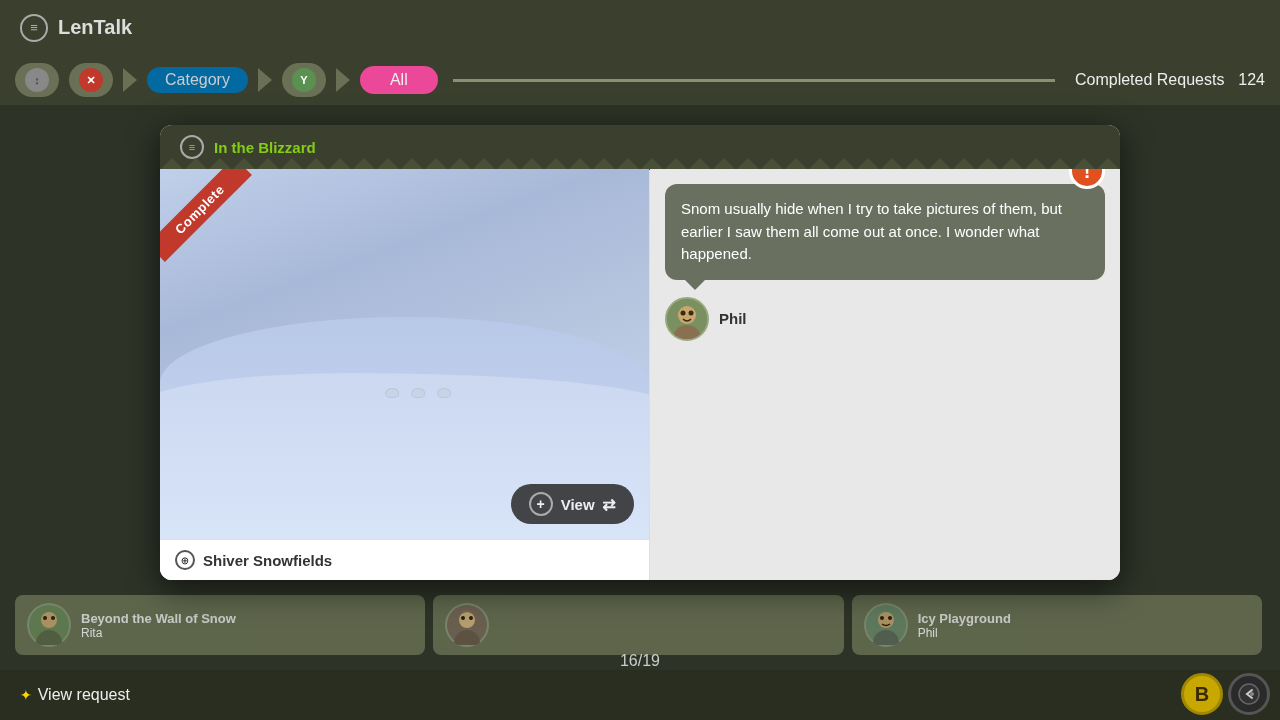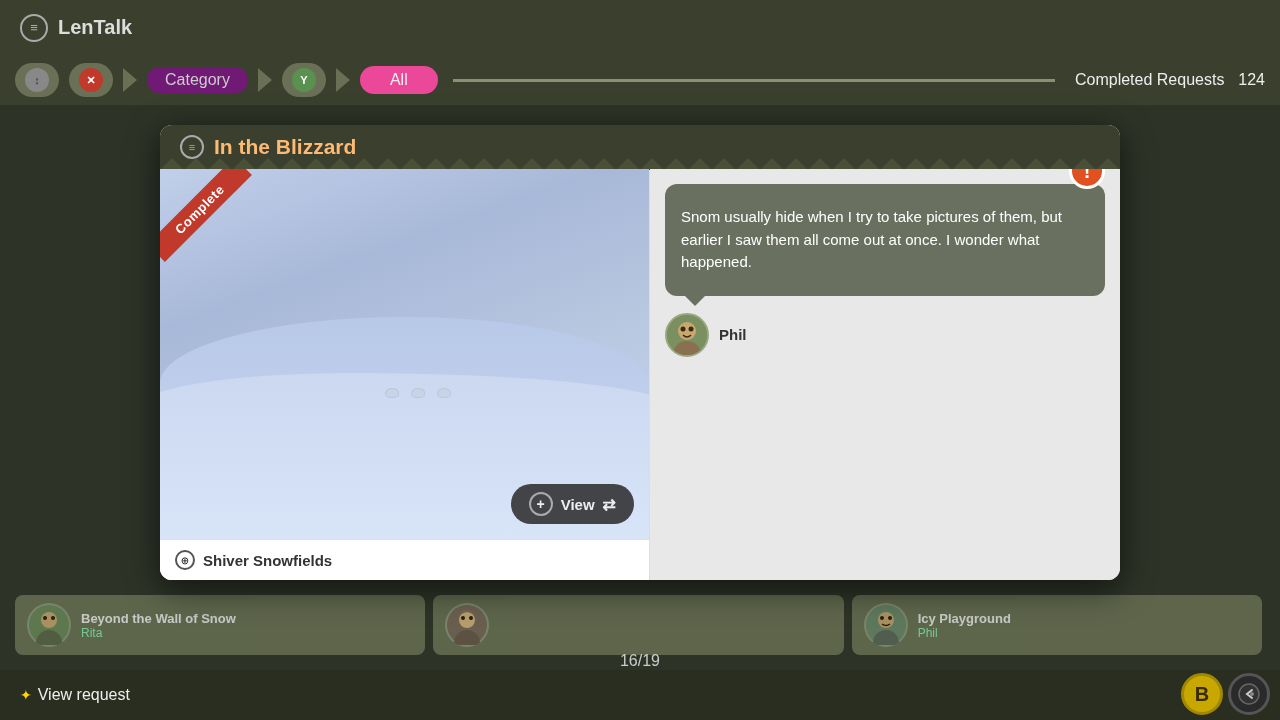--- a/index.html
+++ b/index.html
@@ -95,7 +95,7 @@
       color: #ccc;
       font-size: 16px;
       padding: 4px 18px;
-      background: #701a75;
+      background: #0369a1;
       border-radius: 20px;
     }
     .filter-all-btn {

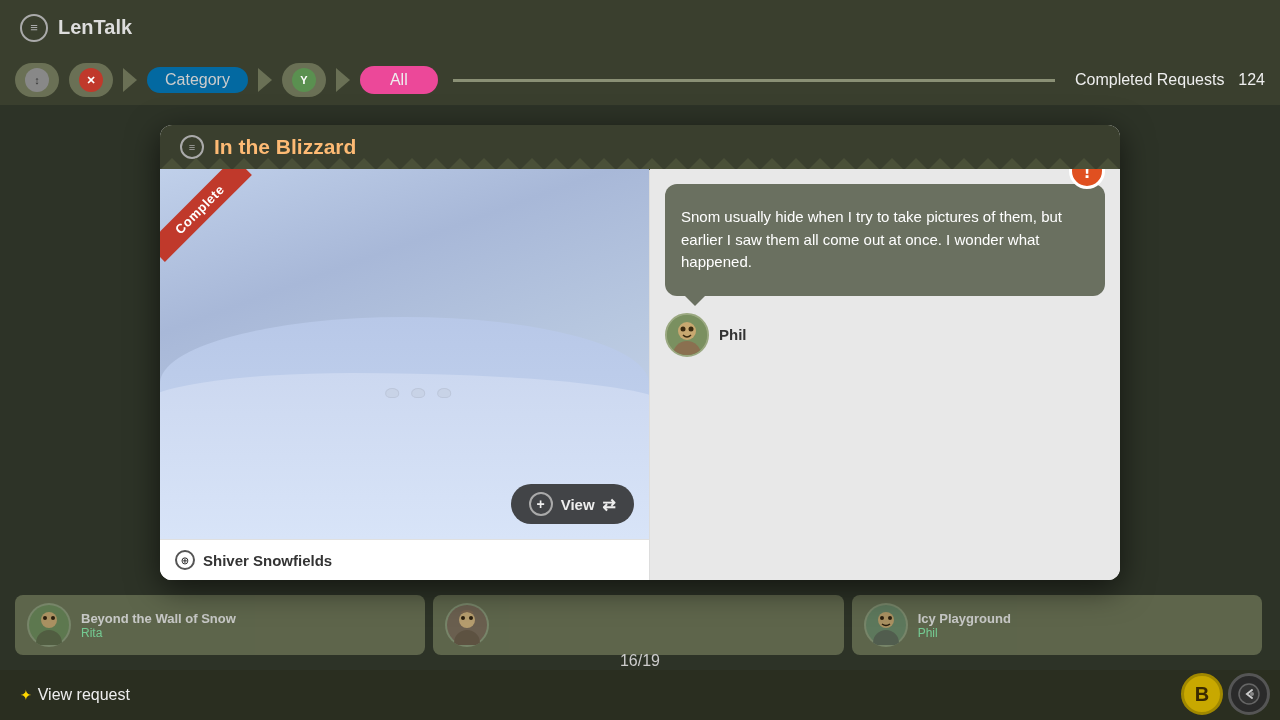--- a/index.html
+++ b/index.html
@@ -232,8 +232,8 @@
       justify-content: center;
     }
     .modal-header-title {
-      color: #fdba74;
-      font-size: 21px;
+      color: #84cc16;
+      font-size: 15px;
       font-weight: bold;
       text-align: right;
     }

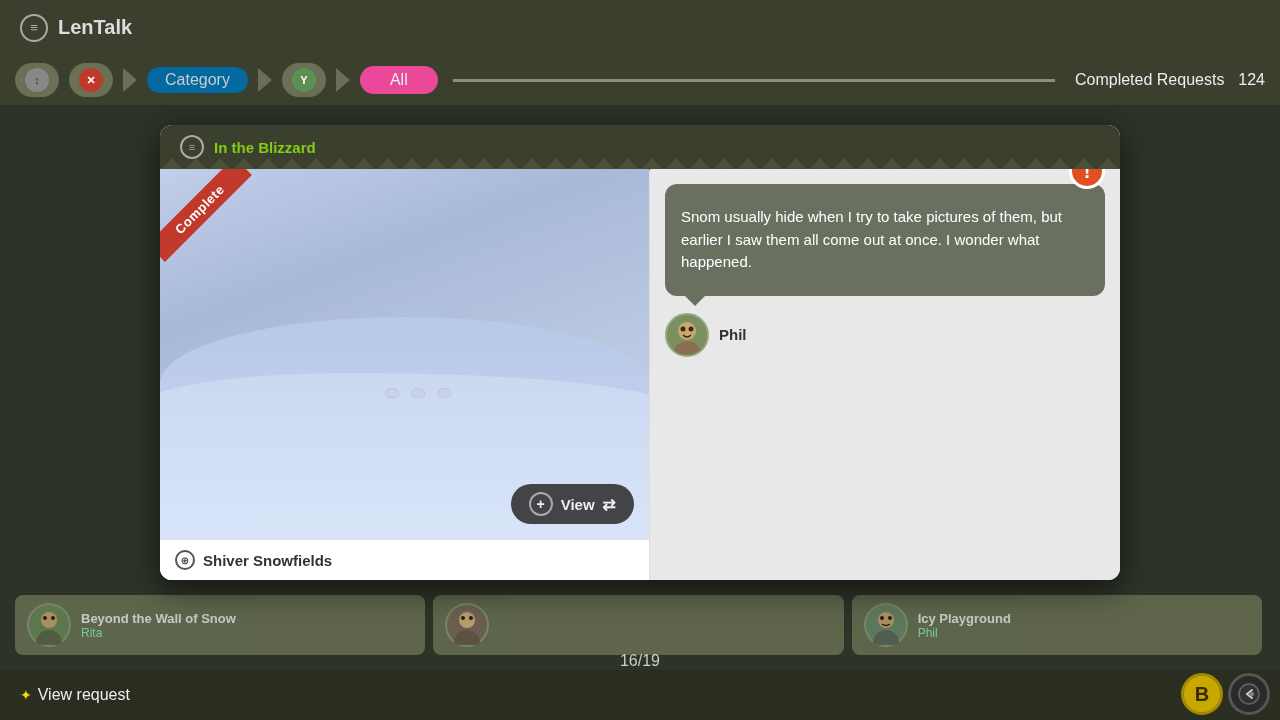--- a/index.html
+++ b/index.html
@@ -412,7 +412,7 @@
     .chat-bubble {
       background: #6a7060;
       border-radius: 12px;
-      padding: 22px 16px;
+      padding: 14px 16px;
       color: white;
       font-size: 15px;
       line-height: 1.5;

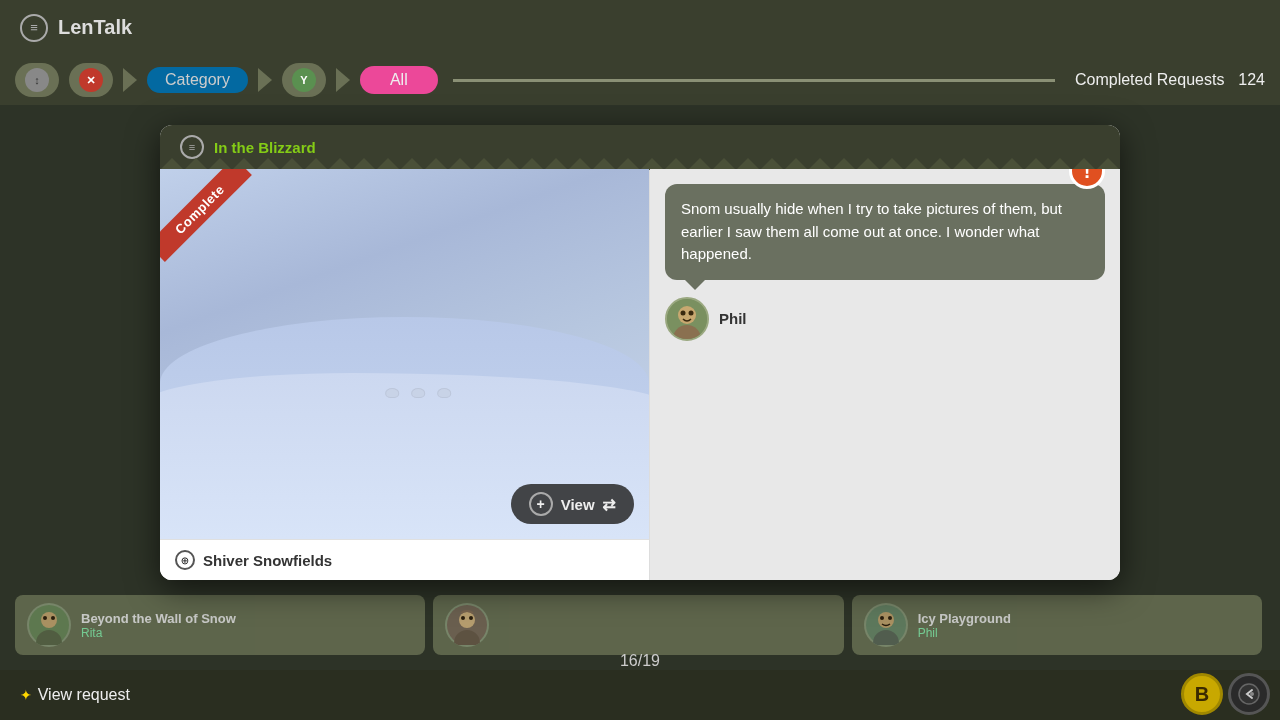--- a/index.html
+++ b/index.html
@@ -512,7 +512,7 @@
       font-weight: bold;
     }
     .bottom-card-text .subtitle {
-      color: #86efac;
+      color: #ffffff;
       font-size: 12px;
     }
     .tri {

